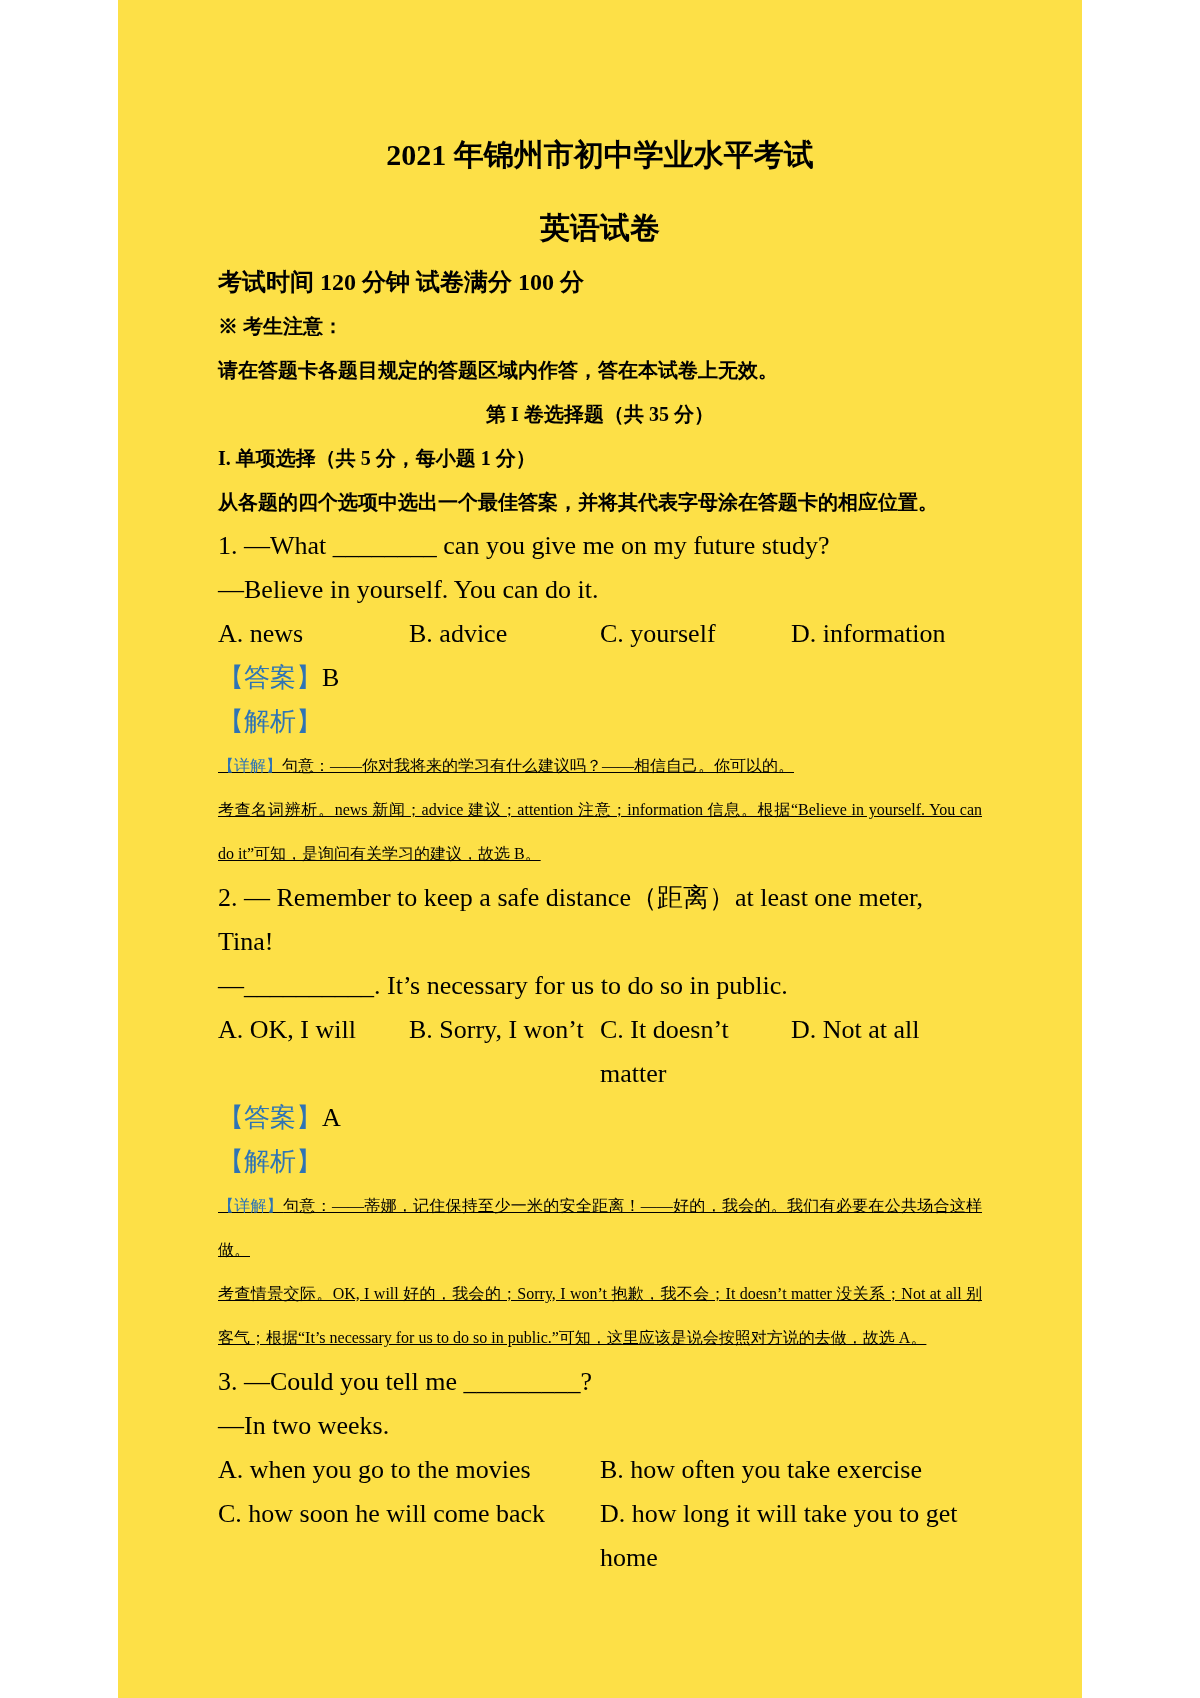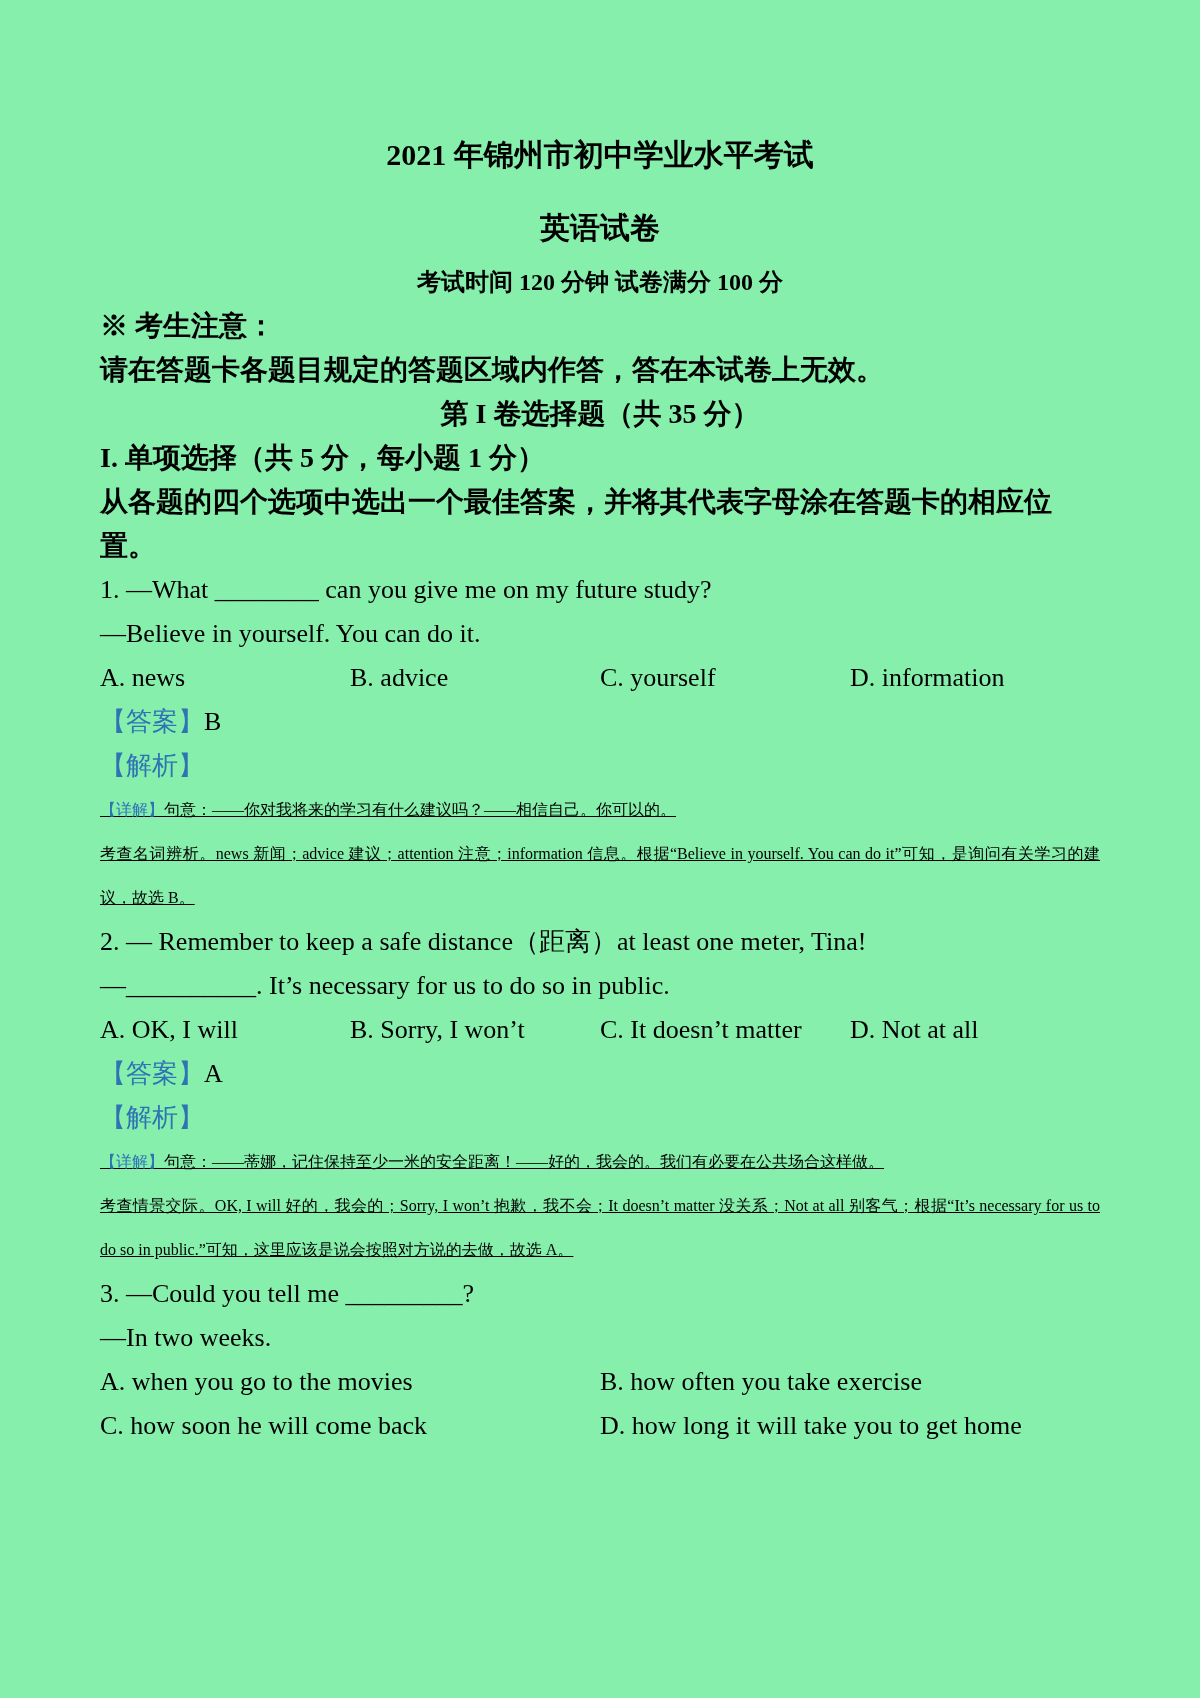--- a/index.html
+++ b/index.html
@@ -5,10 +5,10 @@
   * { margin: 0; padding: 0; box-sizing: border-box; }
   html, body { background: #ffffff; }
   .page {
-    width: 1200px;
+    width: 964px;
     min-height: 1698px;
     margin: 0 auto;
-    background: #86efac;
+    background: #fde047;
     padding: 130px 100px 57px 100px;
     font-family: "Liberation Serif", "DejaVu Serif", serif;
     color: #000000;

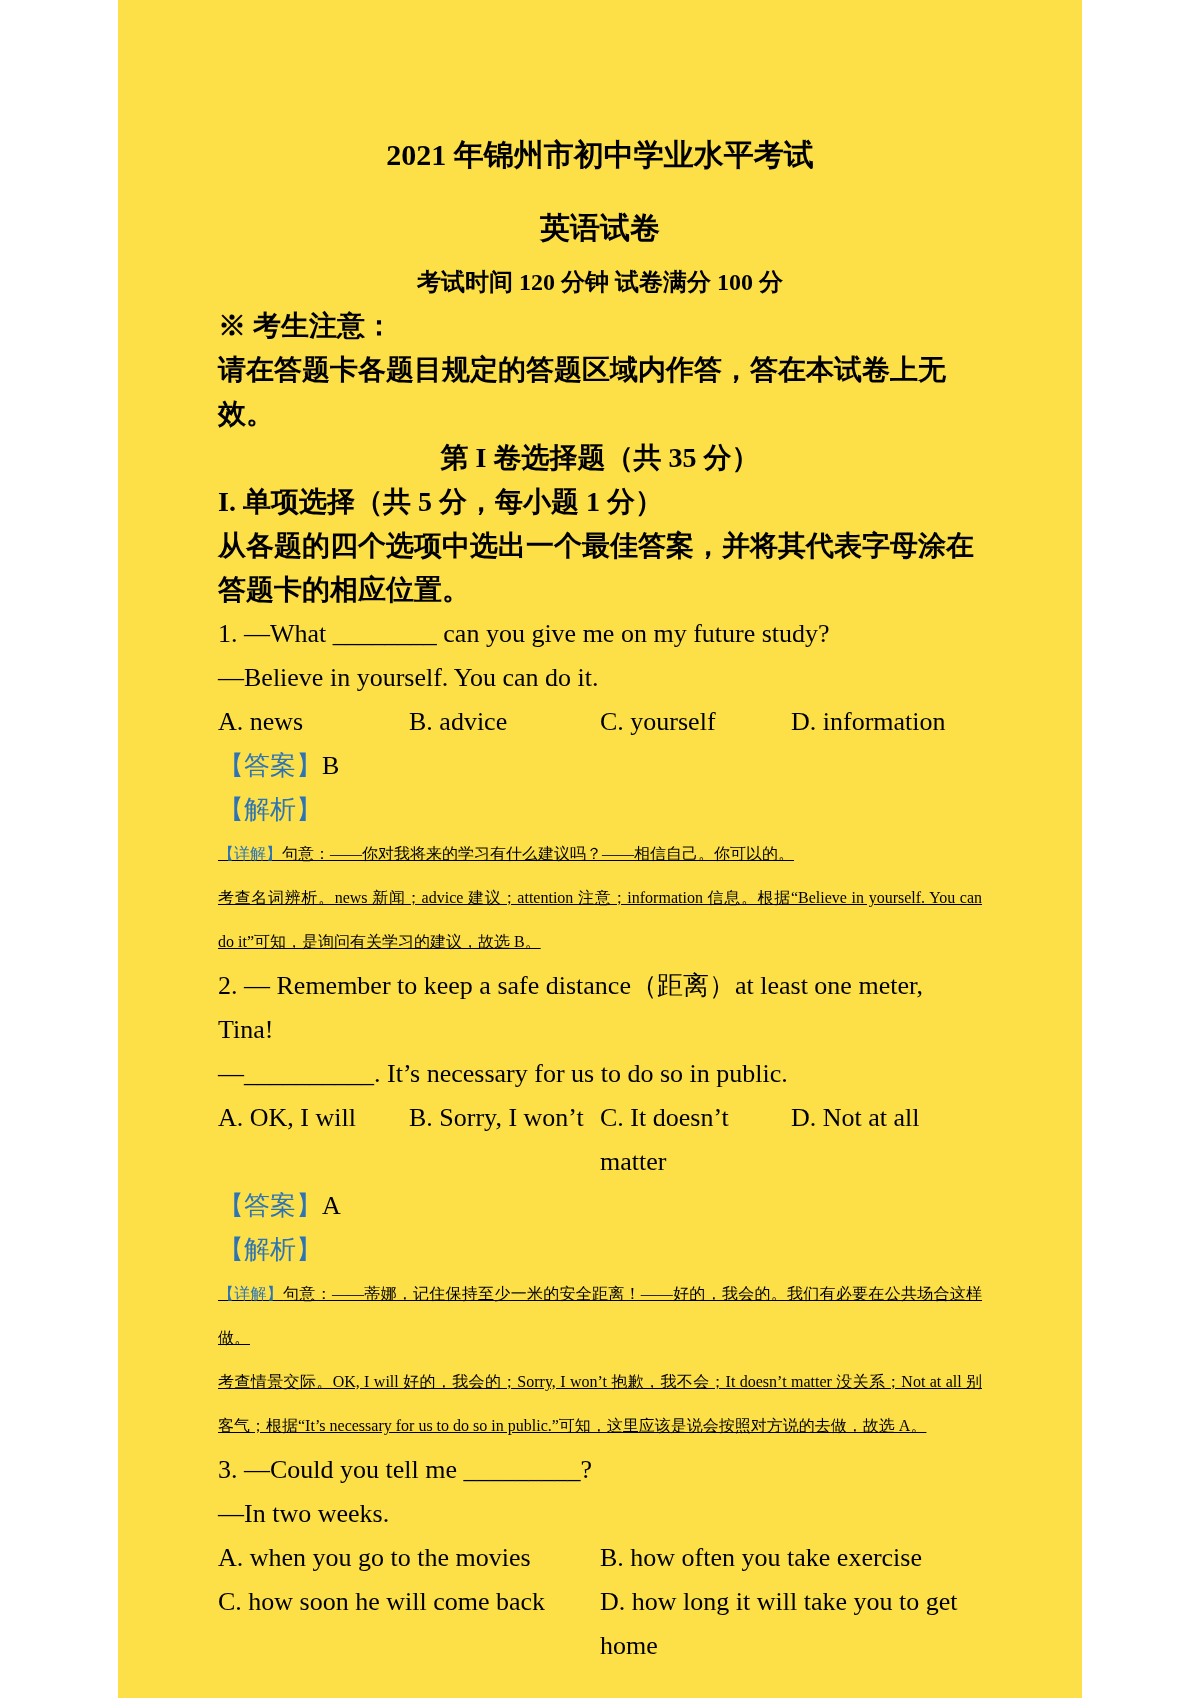--- a/index.html
+++ b/index.html
@@ -29,7 +29,7 @@
   .exam-info {
     font-size: 24px;
     font-weight: bold;
-    text-align: center;
+    text-align: left;
     line-height: 44px;
     margin-top: 8px;
   }

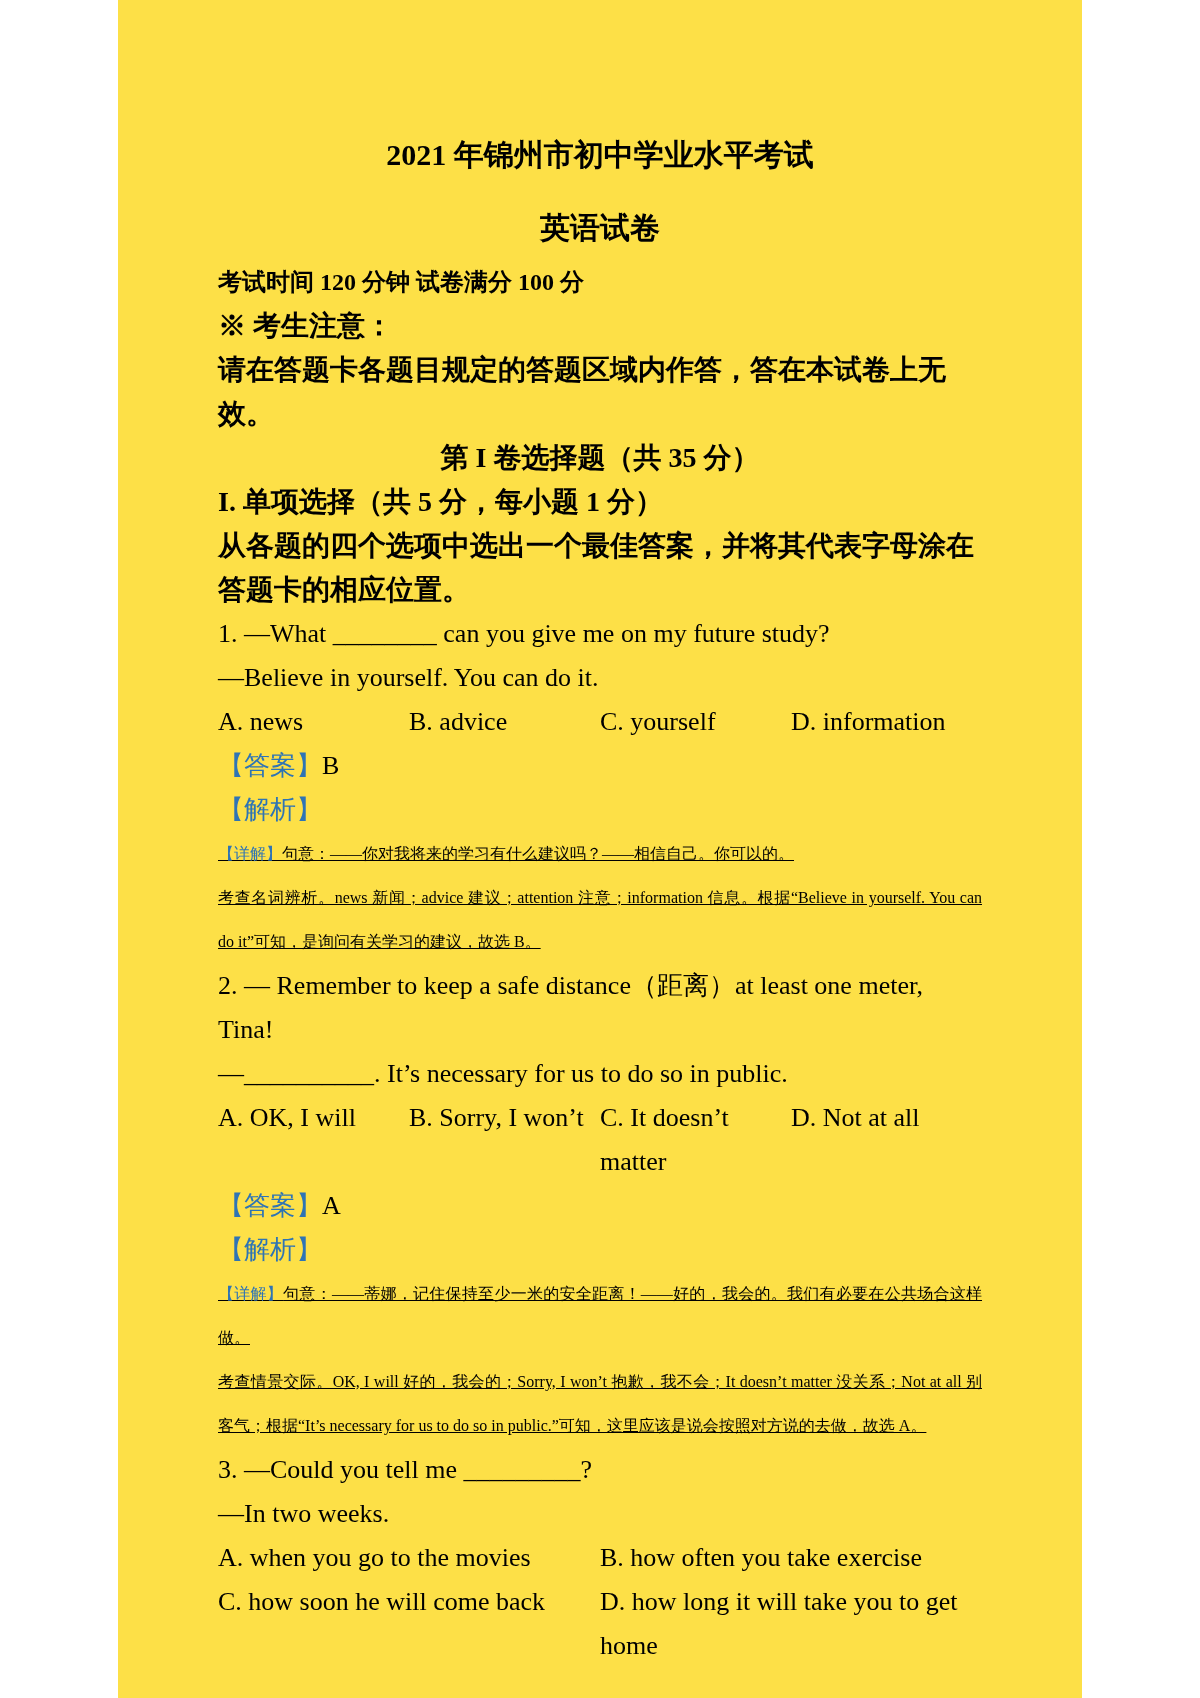--- a/index.html
+++ b/index.html
@@ -34,7 +34,7 @@
     margin-top: 8px;
   }
   .heading {
-    font-size: 28px;
+    font-size: 20px;
     font-weight: bold;
   }
   .center { text-align: center; }

